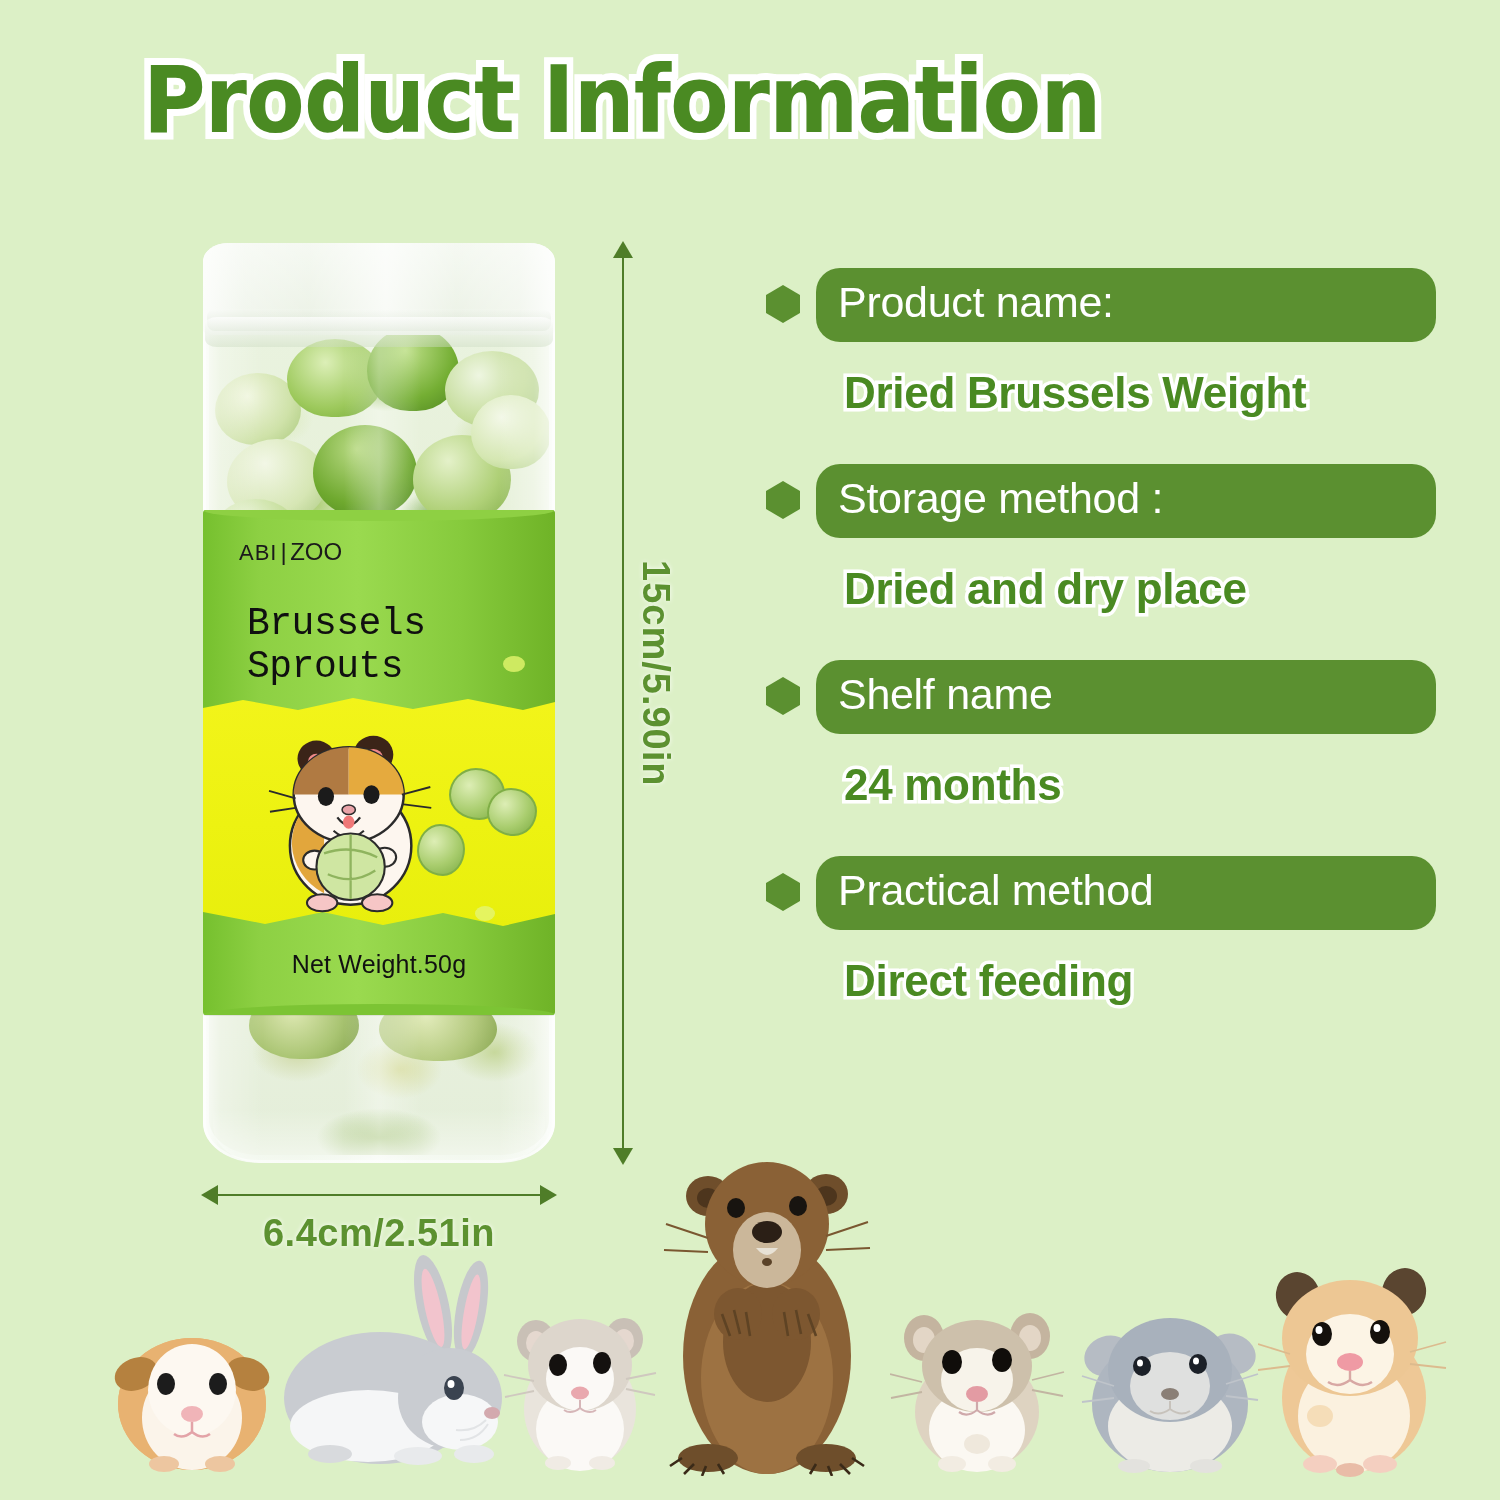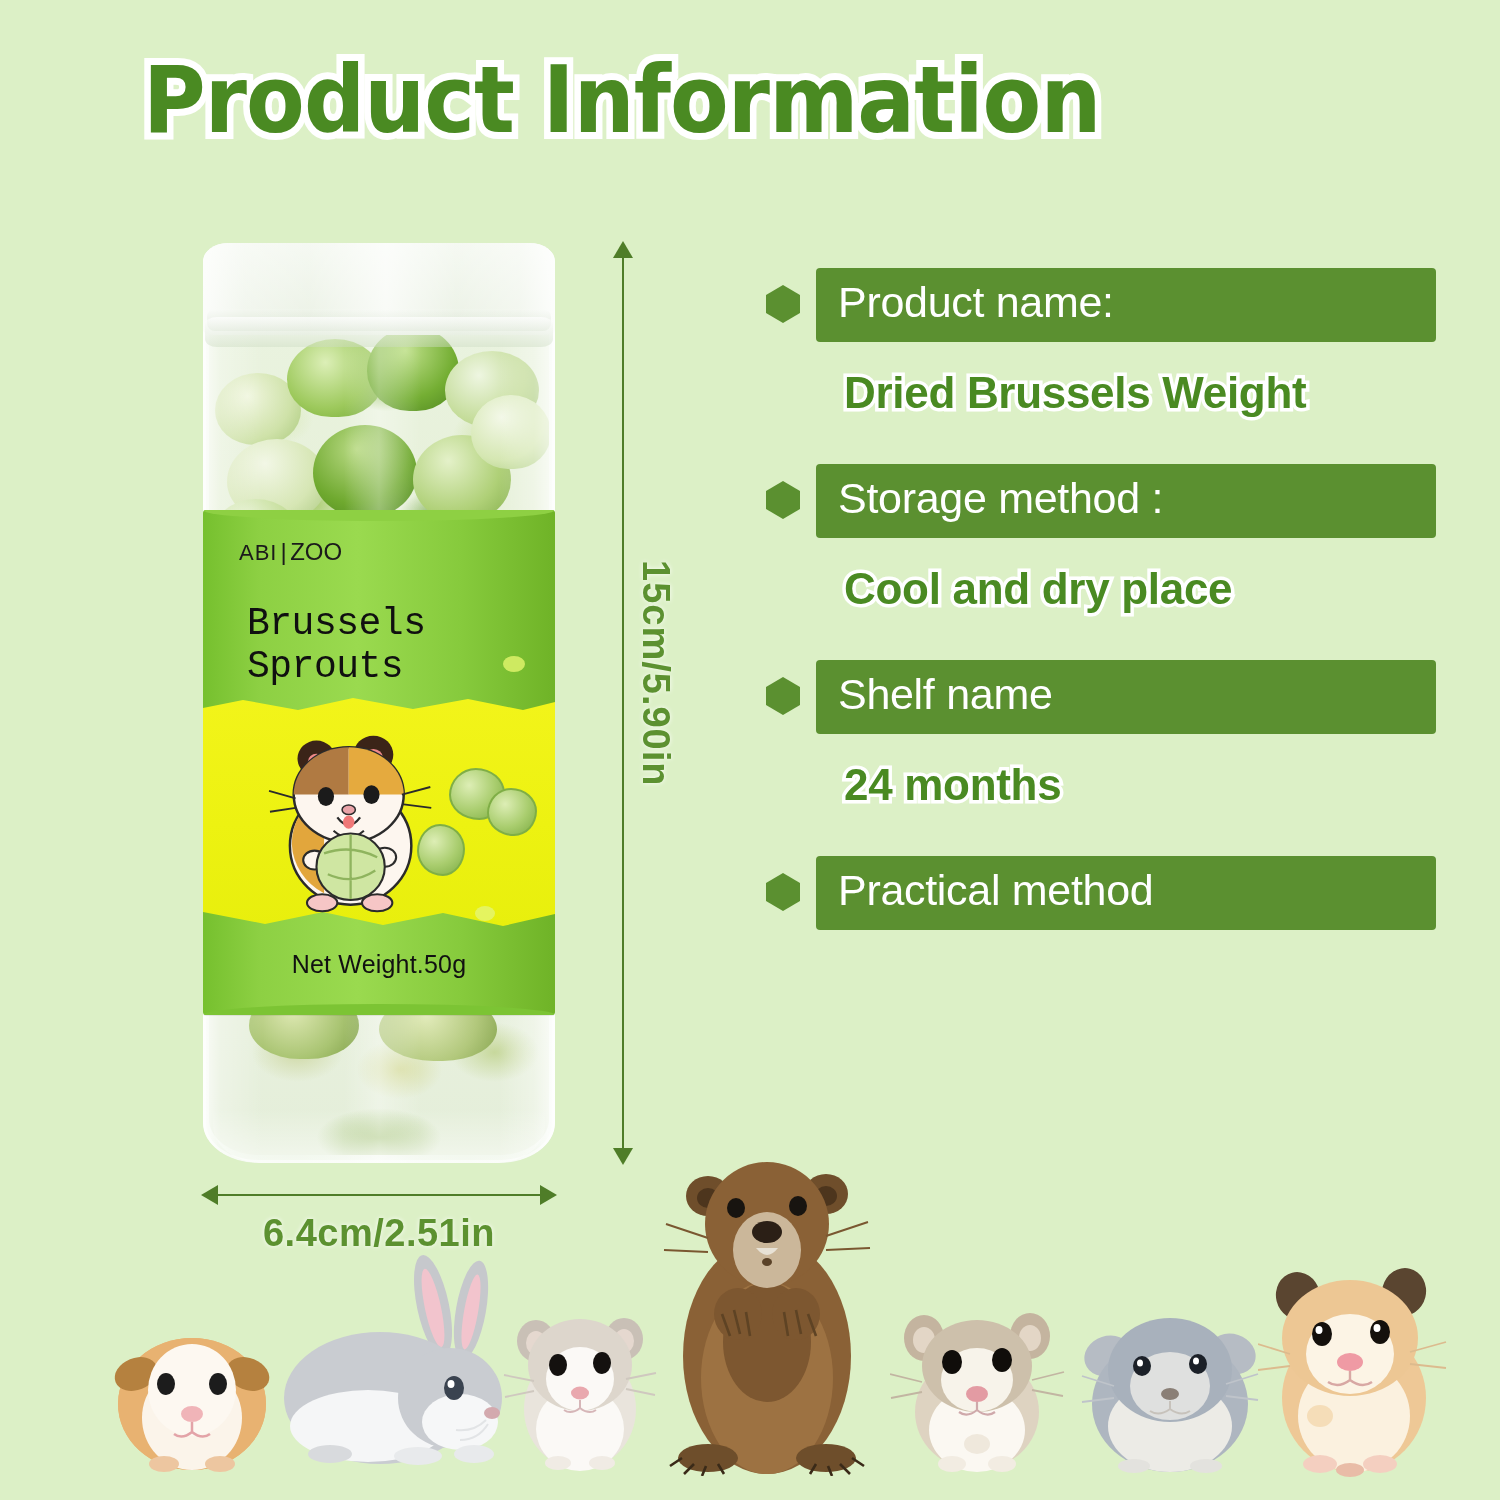--- a/index.html
+++ b/index.html
@@ -212,7 +212,7 @@
   .info-pill {
     margin-left: 50px;
     background: #5b9030;
-    border-radius: 4px;
+    border-radius: 24px;
     padding: 10px 22px 14px 22px;
     color: #ffffff;
     font-size: 43px;

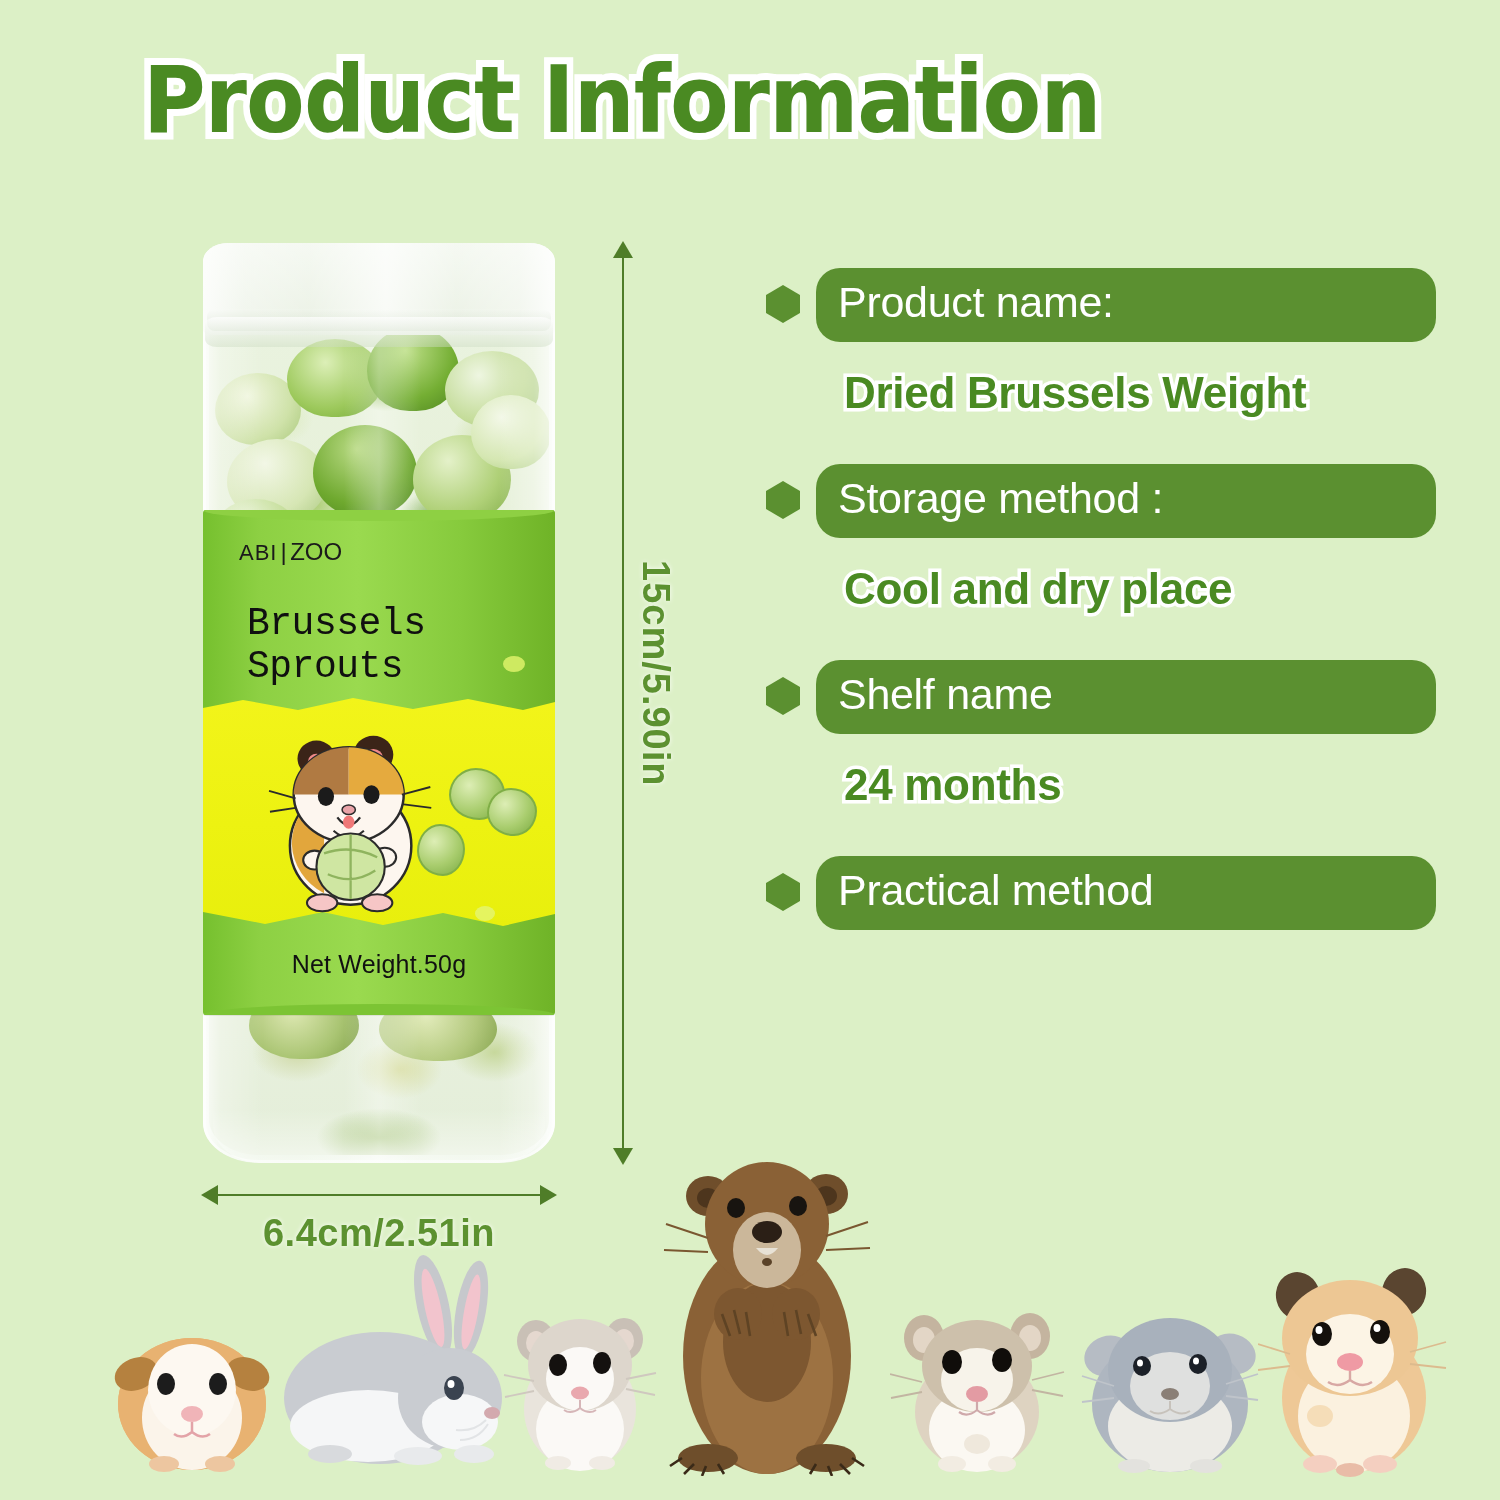--- a/index.html
+++ b/index.html
@@ -358,7 +358,7 @@
   <div class="info-row">
     <div class="hex-bullet"></div>
     <div class="info-pill">Storage method :</div>
-    <div class="info-value">Cool and dry place</div>
+    <div class="info-value">Dried and dry place</div>
   </div>
 
   <div class="info-row">

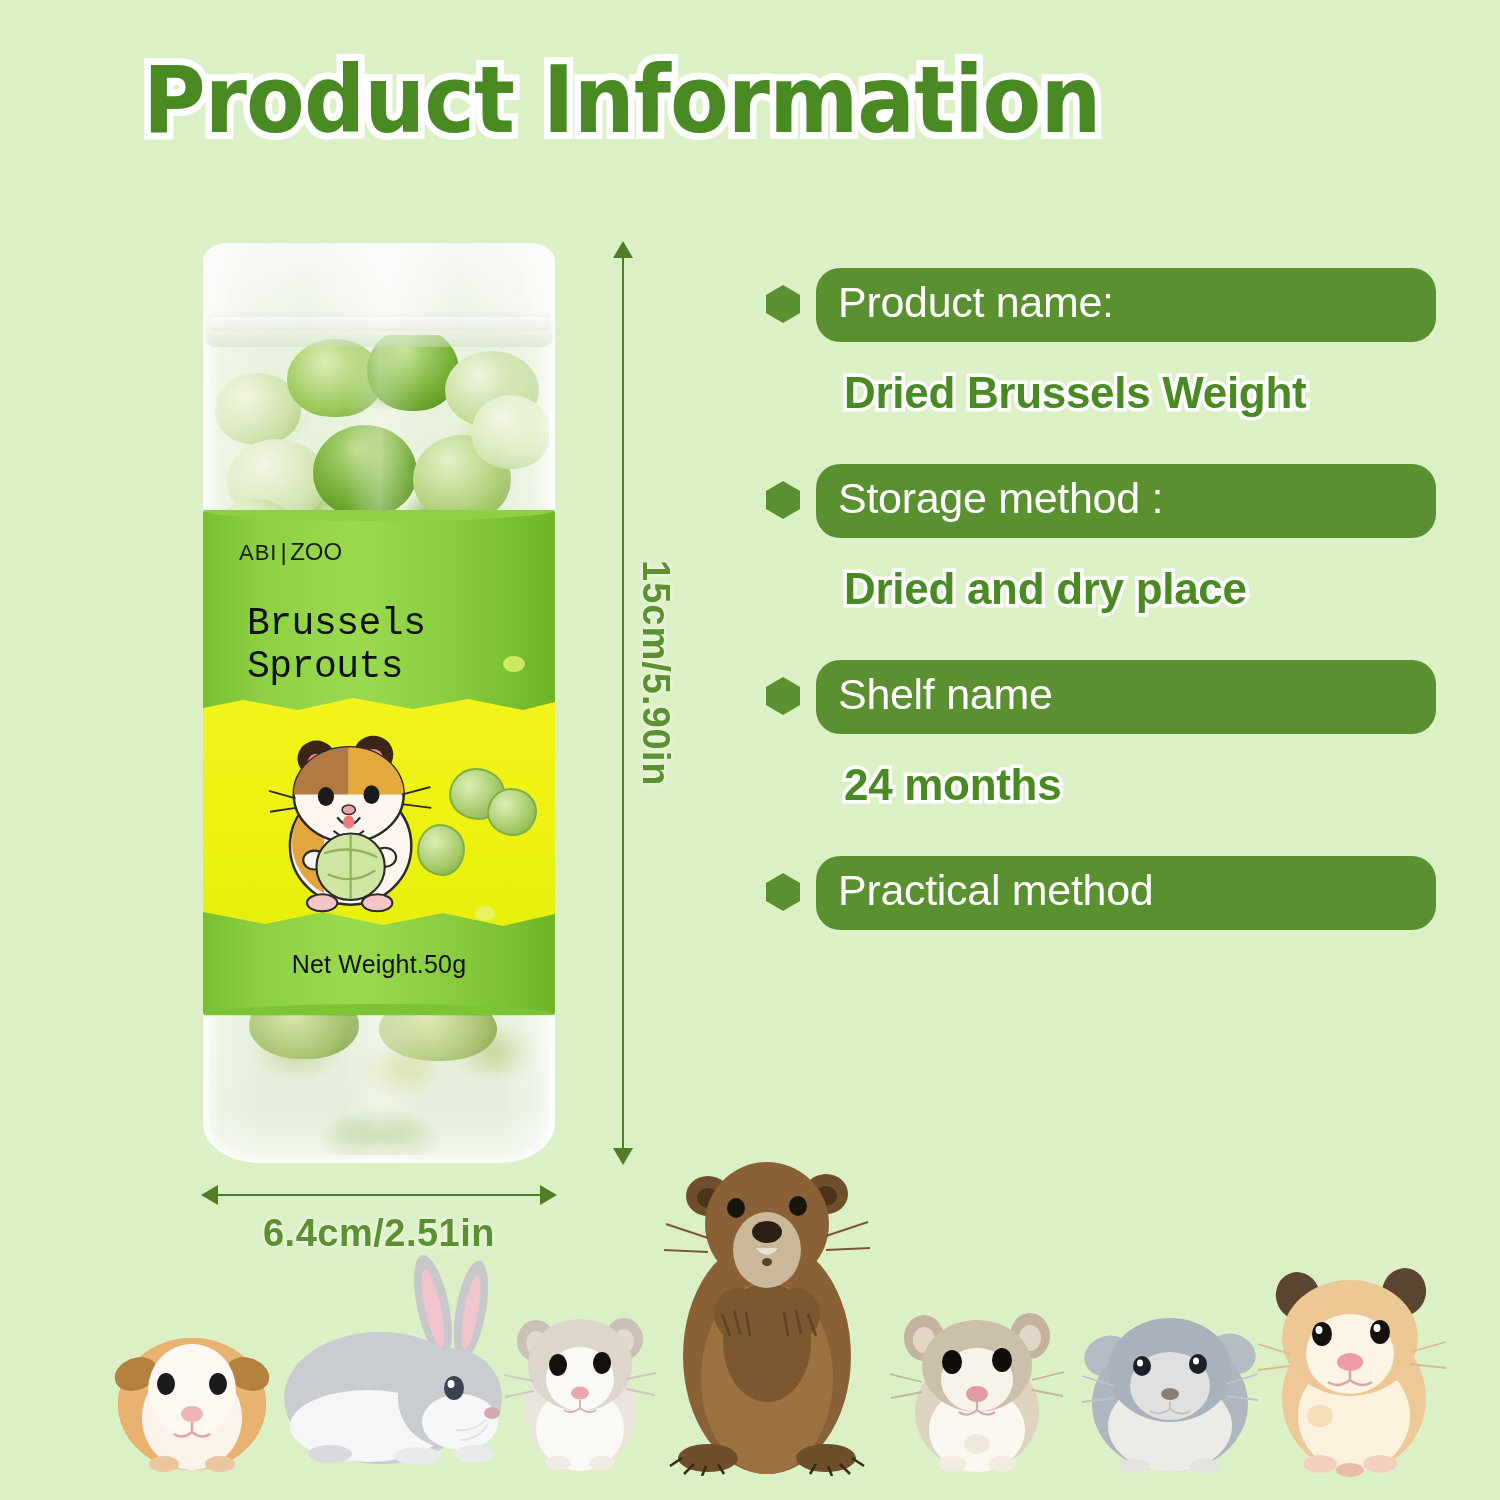--- a/index.html
+++ b/index.html
@@ -370,6 +370,7 @@
   <div class="info-row">
     <div class="hex-bullet"></div>
     <div class="info-pill">Practical method</div>
+    <div class="info-value">Direct feeding</div>
   </div>
 
 </div>

